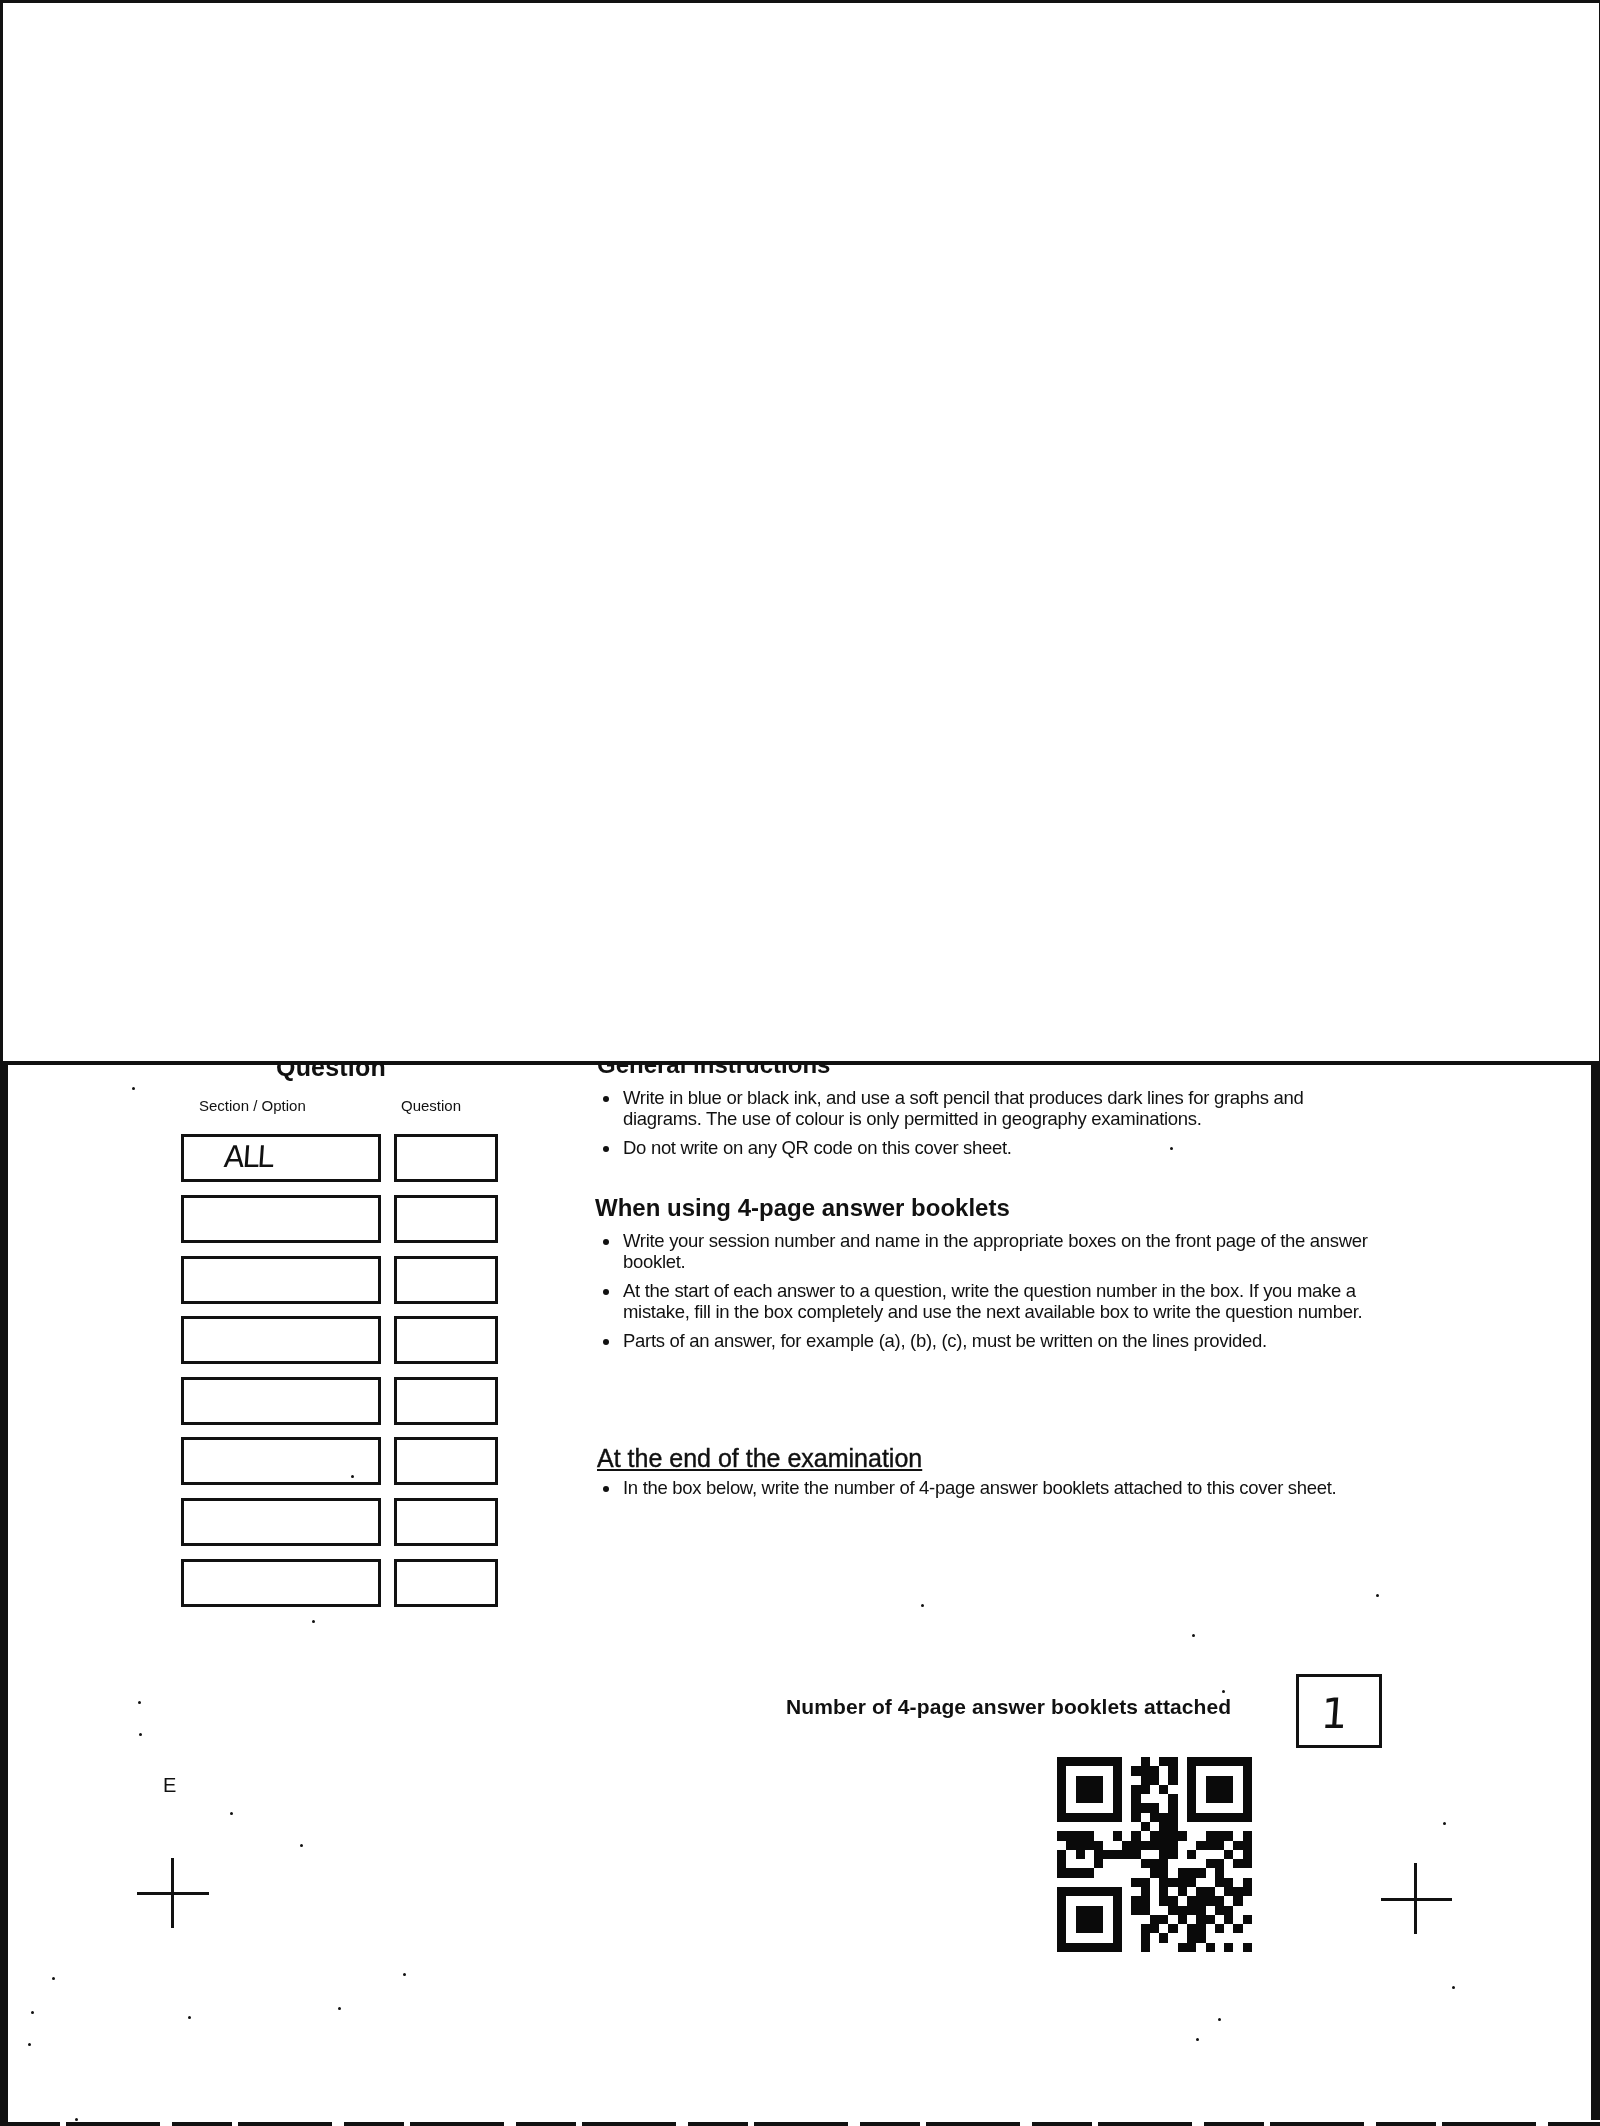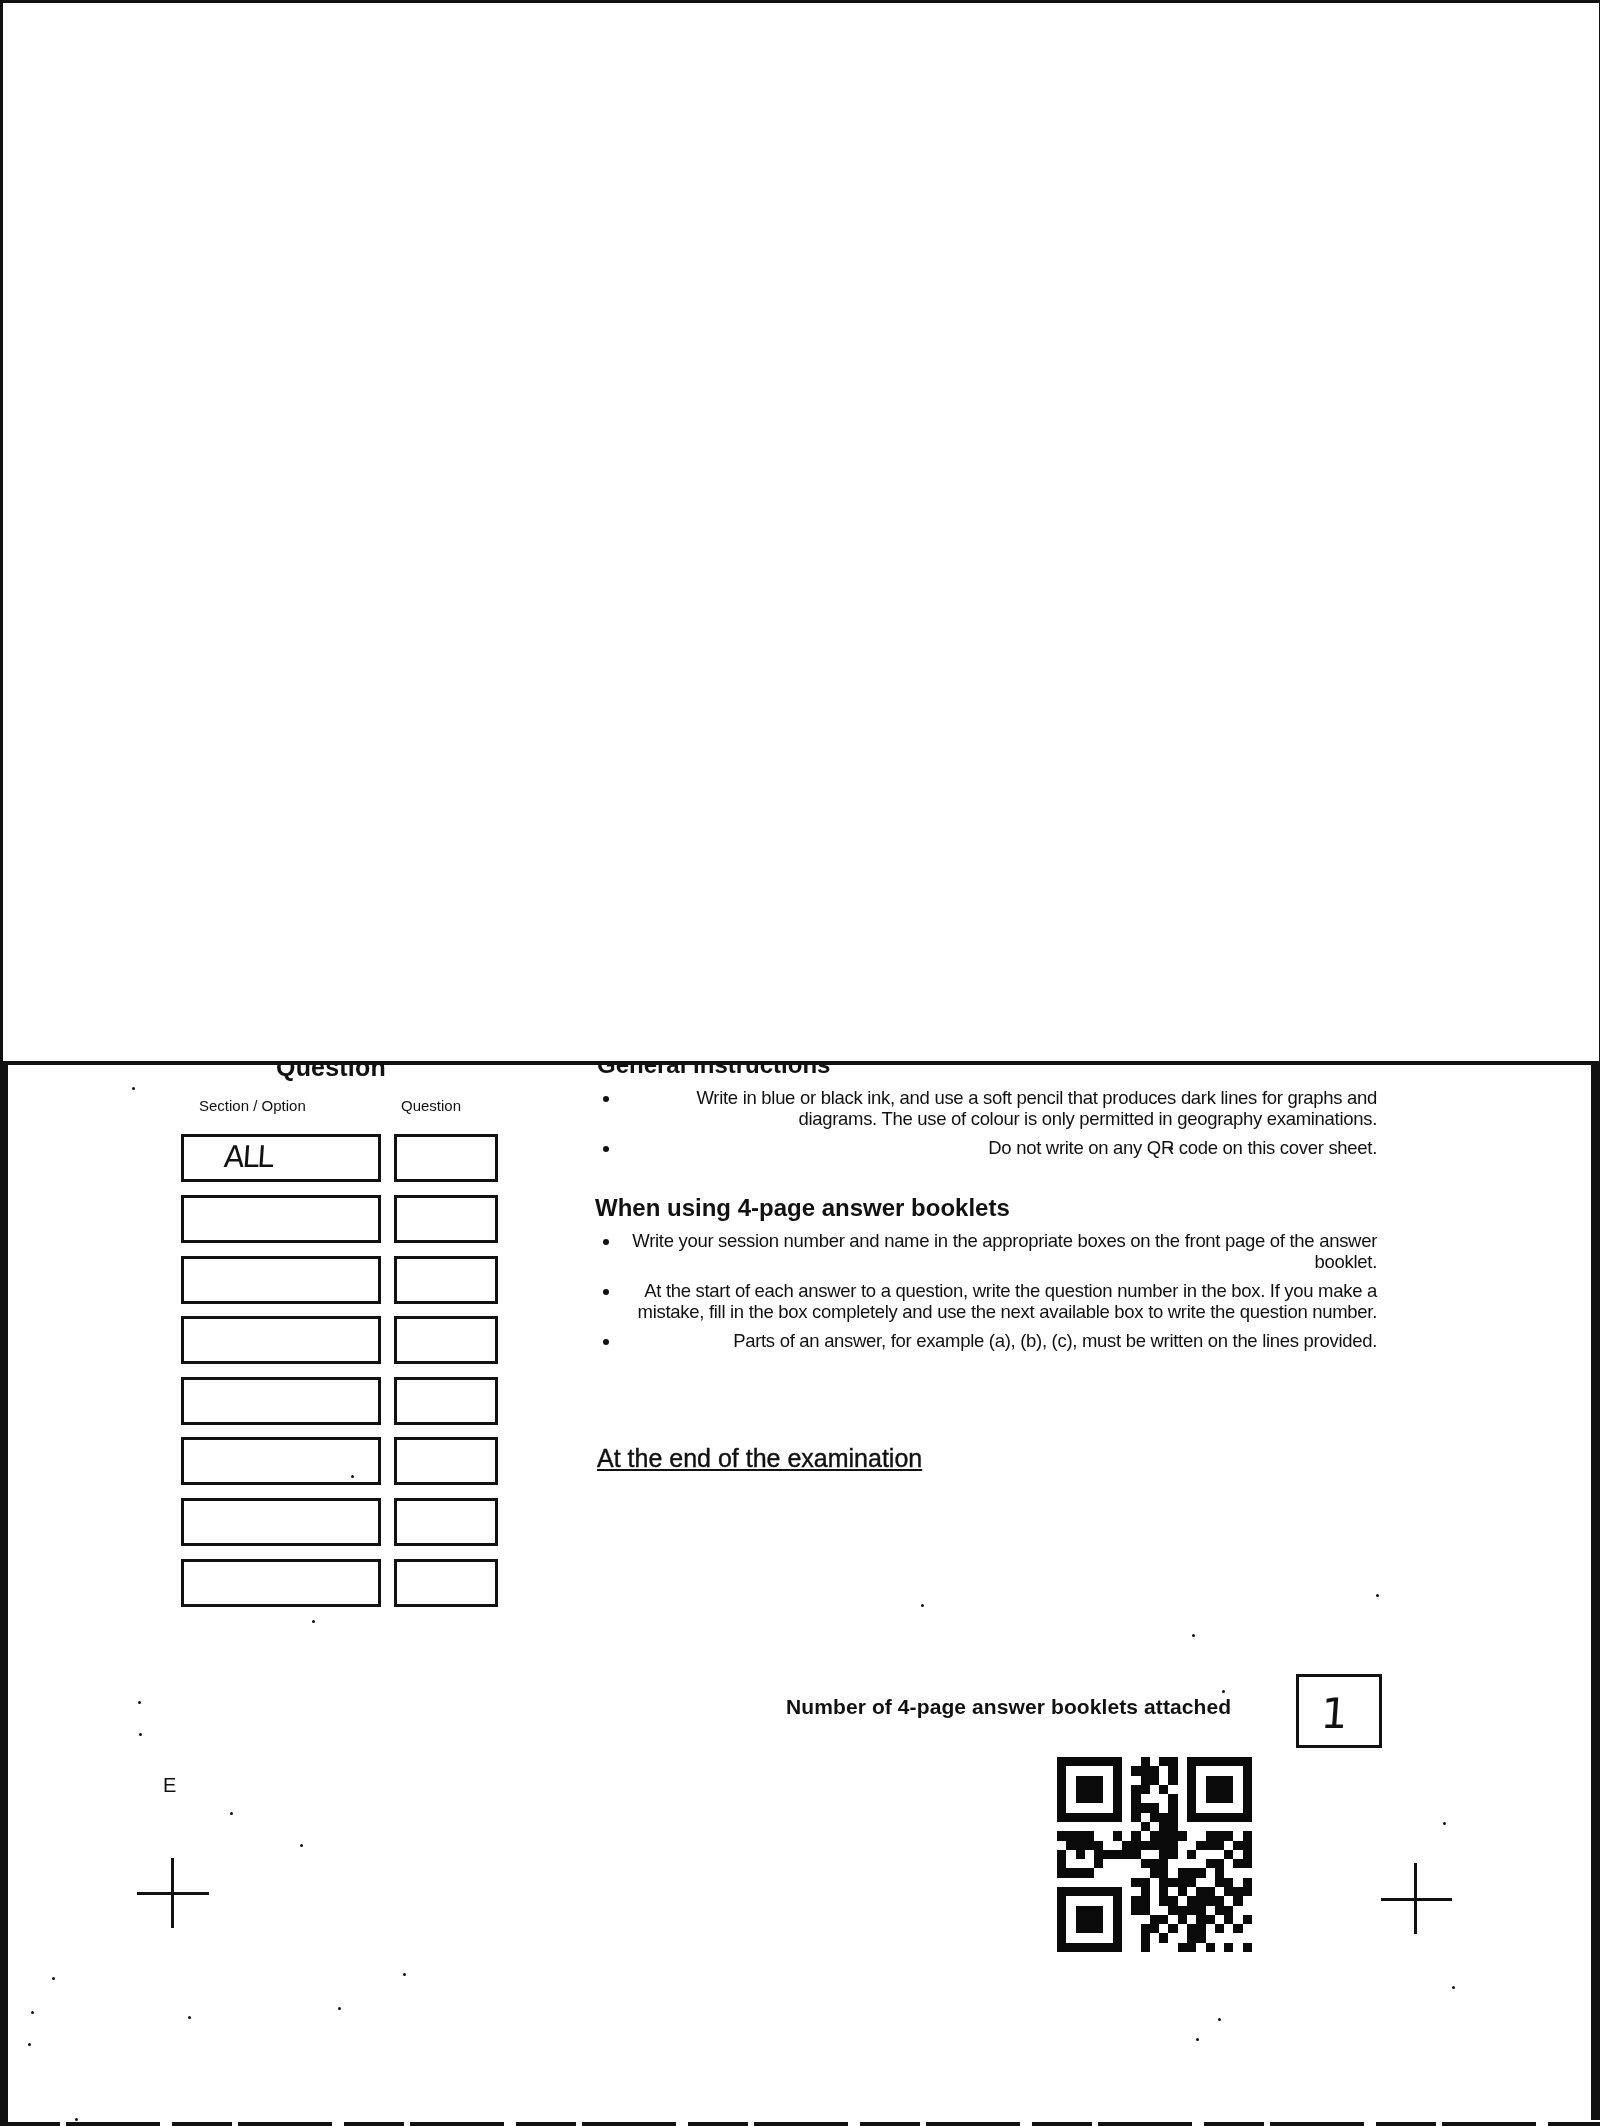--- a/index.html
+++ b/index.html
@@ -40,7 +40,7 @@
 
   ul.bullets { position: absolute; margin: 0; padding: 0; list-style: none; width: 780px; }
   ul.bullets li { position: relative; padding-left: 26px; font-size: 18.5px; line-height: 21px;
-                  margin-bottom: 8px; letter-spacing: -0.3px; text-align: right; }
+                  margin-bottom: 8px; letter-spacing: -0.3px; }
   ul.bullets li::before { content: ""; position: absolute; left: 6px; top: 9px; width: 6px; height: 6px;
                           background: #111; border-radius: 50%; }
   .ul-general { left: 597px; top: 1087px; }

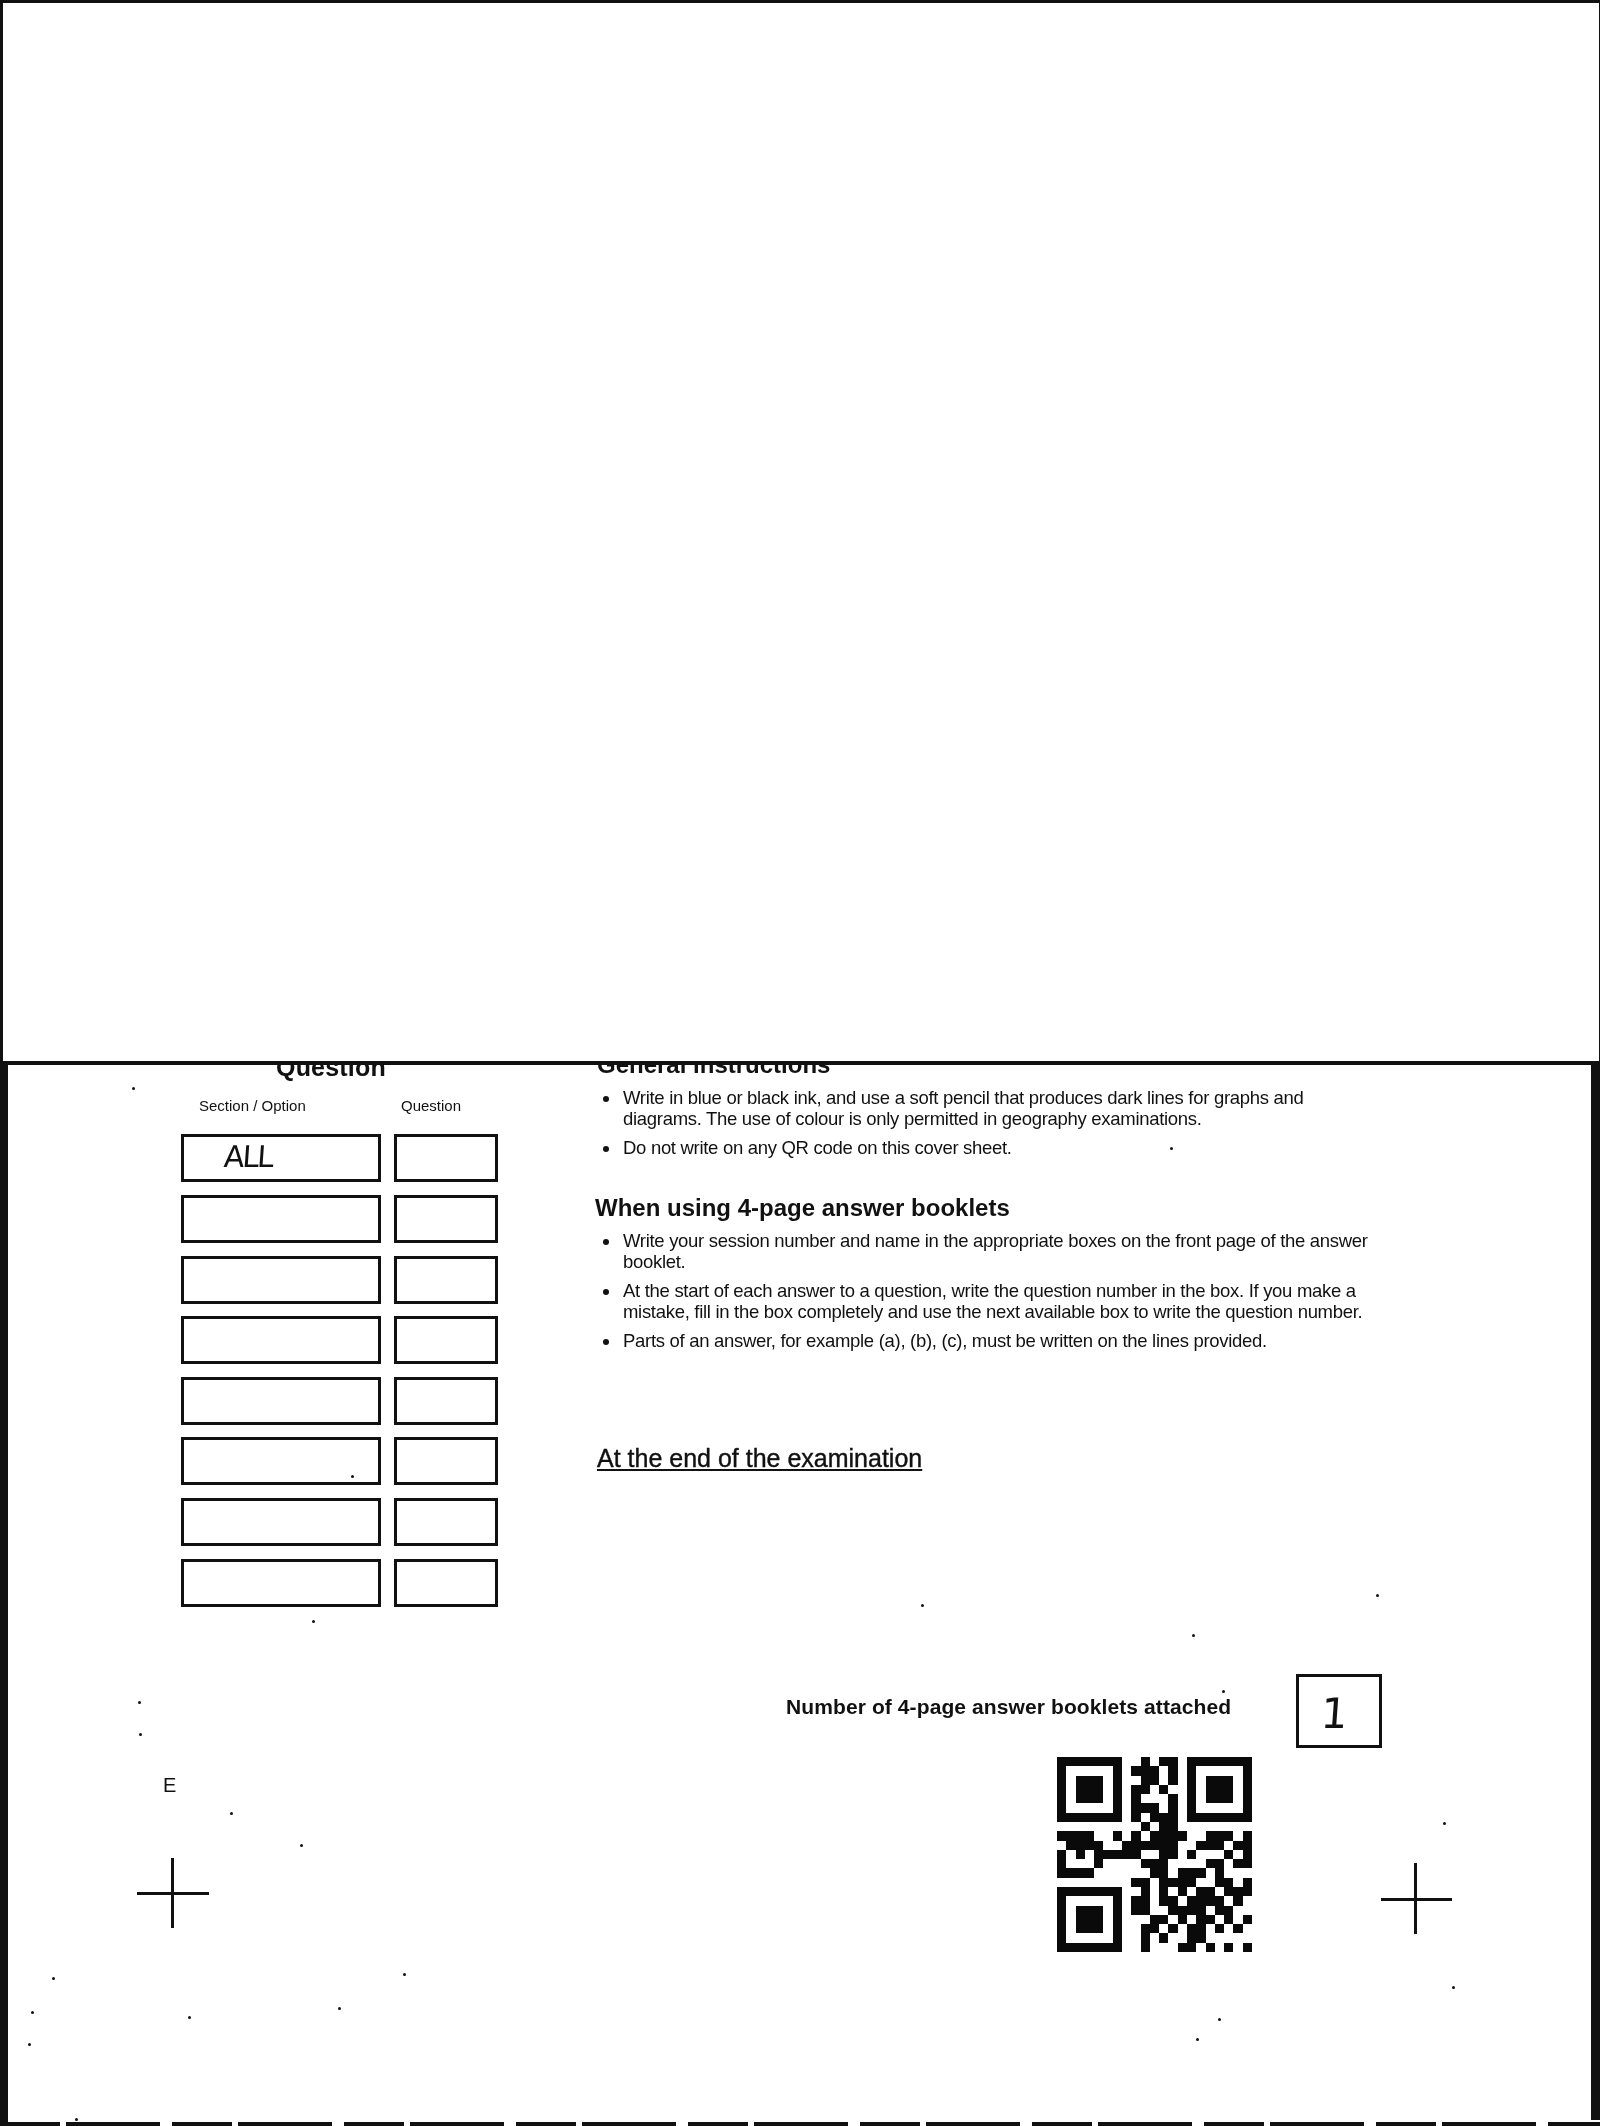--- a/index.html
+++ b/index.html
@@ -153,6 +153,7 @@
 
 <div class="abs h-section h-end">At the end of the examination</div>
 <ul class="bullets ul-end">
+  <li>In the box below, write the number of 4-page answer booklets attached to this cover sheet.</li>
 </ul>
 
 <div class="abs count-label">Number of 4-page answer booklets attached</div>

